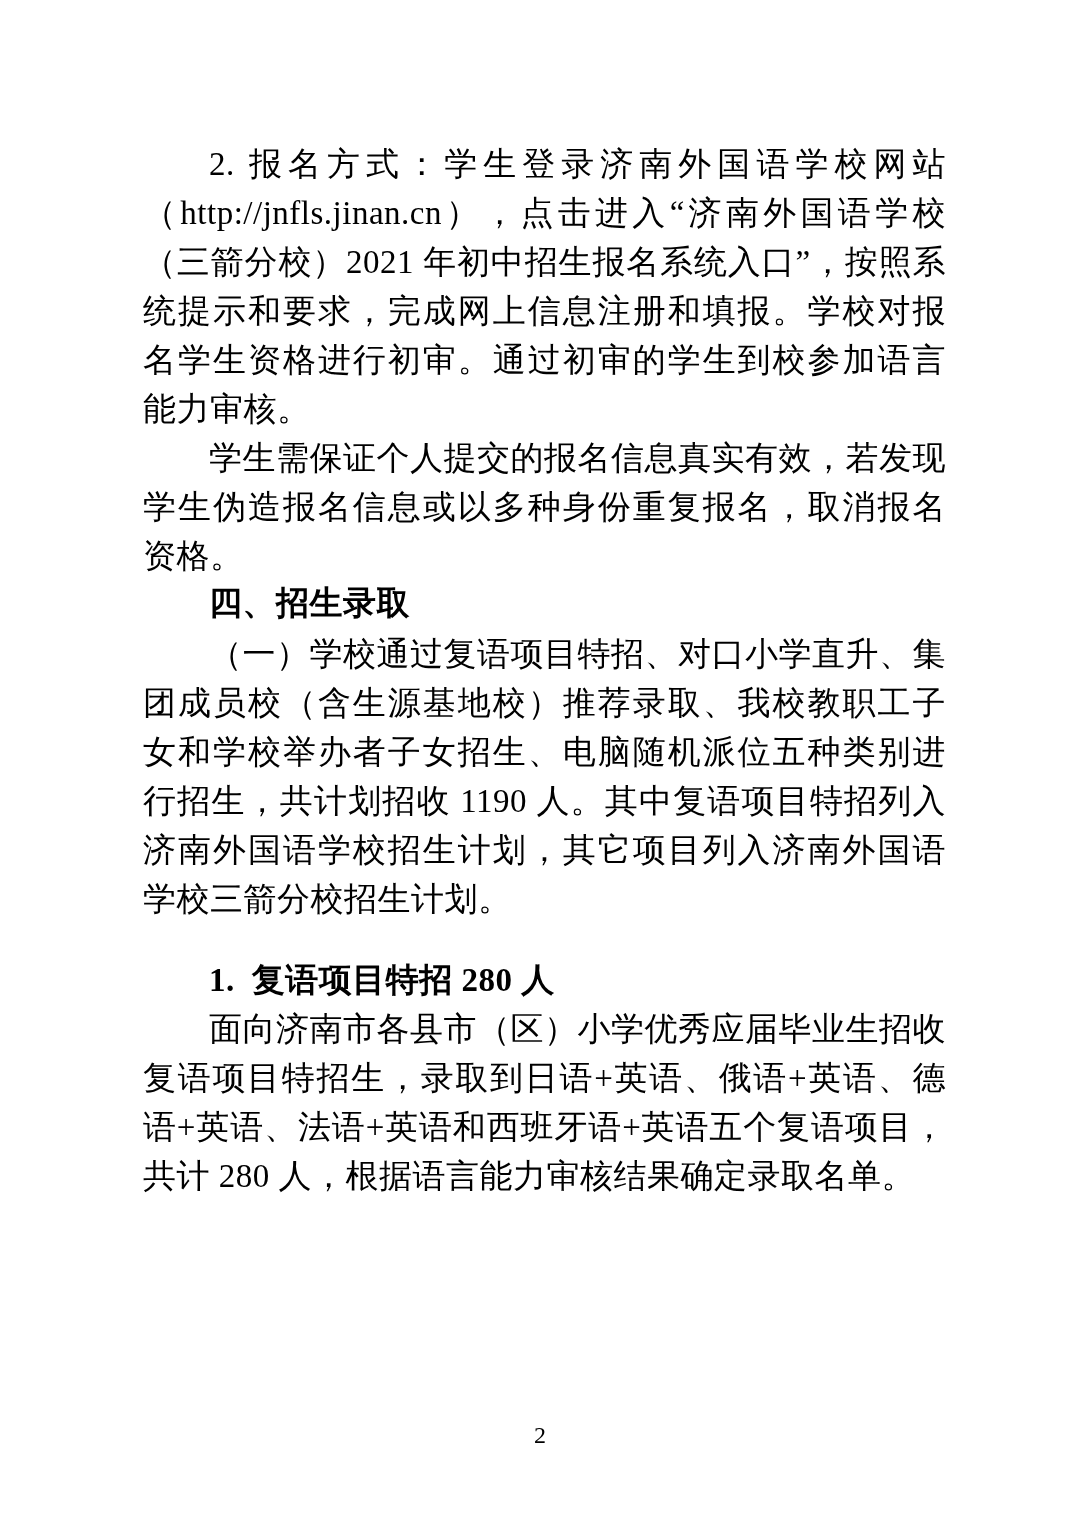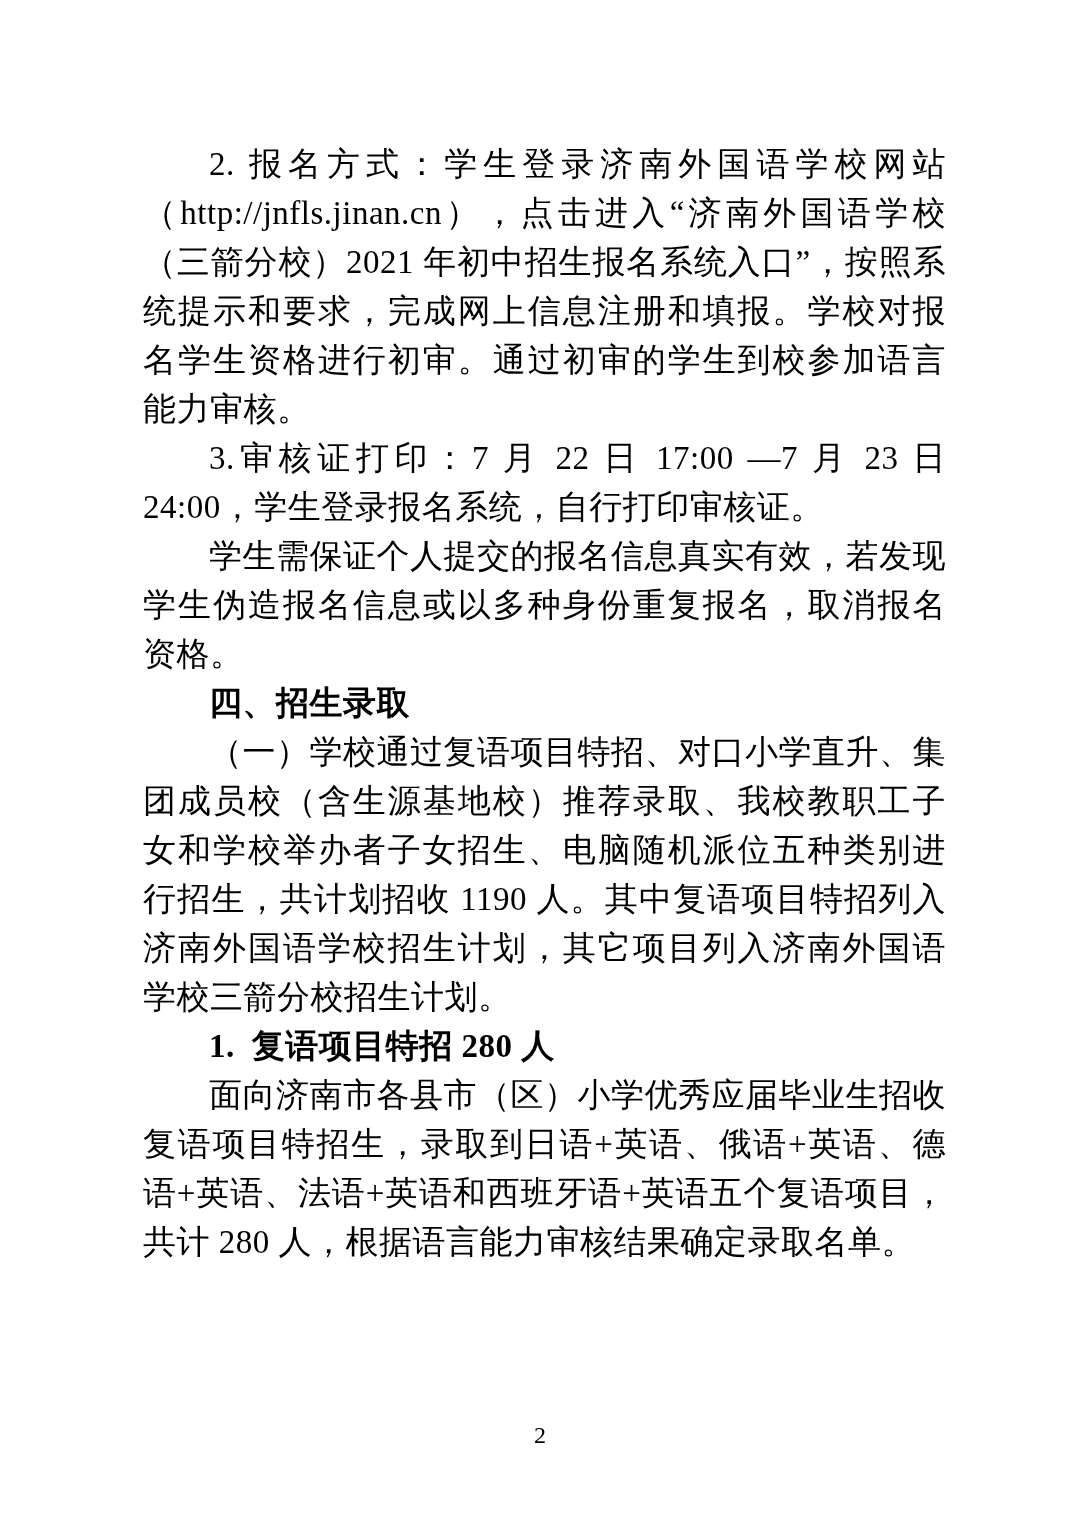--- a/index.html
+++ b/index.html
@@ -60,7 +60,6 @@
 <div class="page">
   <div class="doc-content" id="doc-content">
       <p class="para"><span class="run">2. 报名方式：学生登录济南外国语学校网站（http://jnfls.jinan.cn），点击进入“济南外国语学校（三箭分校）2021 年初中招生报名系统入口”，按照系统提示和要求，完成网上信息注册和填报。学校对报名学生资格进行初审。通过初审的学生到校参加语言能力审核。</span></p>
-      <p class="para"><span class="run">3.审核证打印：7 月 22 日 17:00 —7 月 23 日 24:00，学生登录报名系统，自行打印审核证。</span></p>
       <p class="para"><span class="run">学生需保证个人提交的报名信息真实有效，若发现学生伪造报名信息或以多种身份重复报名，取消报名资格。</span></p>
       <p class="para heading1"><span class="run bold">四、招生录取</span></p>
       <p class="para"><span class="run">（一）学校通过复语项目特招、对口小学直升、集团成员校（含生源基地校）推荐录取、我校教职工子女和学校举办者子女招生、电脑随机派位五种类别进行招生，共计划招收 1190 人。其中复语项目特招列入济南外国语学校招生计划，其它项目列入济南外国语学校三箭分校招生计划。</span></p>

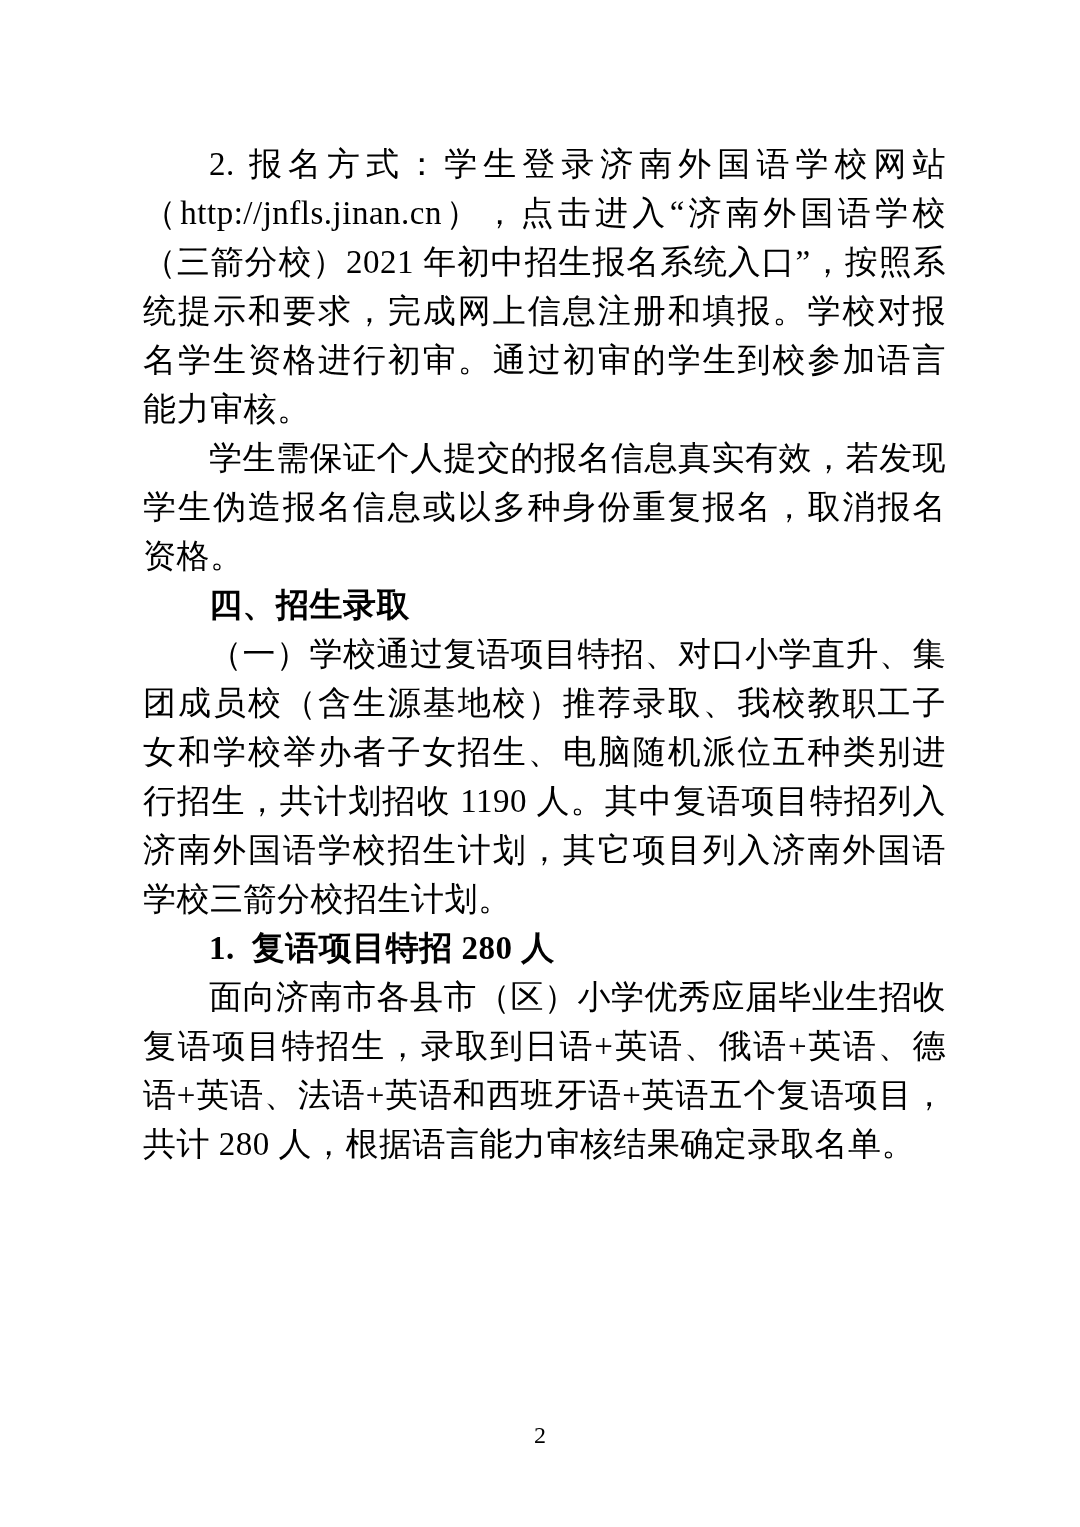--- a/index.html
+++ b/index.html
@@ -32,7 +32,7 @@
     letter-spacing: 0.5px;
   }
   .para.heading1 {
-    font-family: Liberation Serif, serif;
+    font-family: Liberation Mono, monospace;
     font-weight: bold;
     text-align: left;
   }

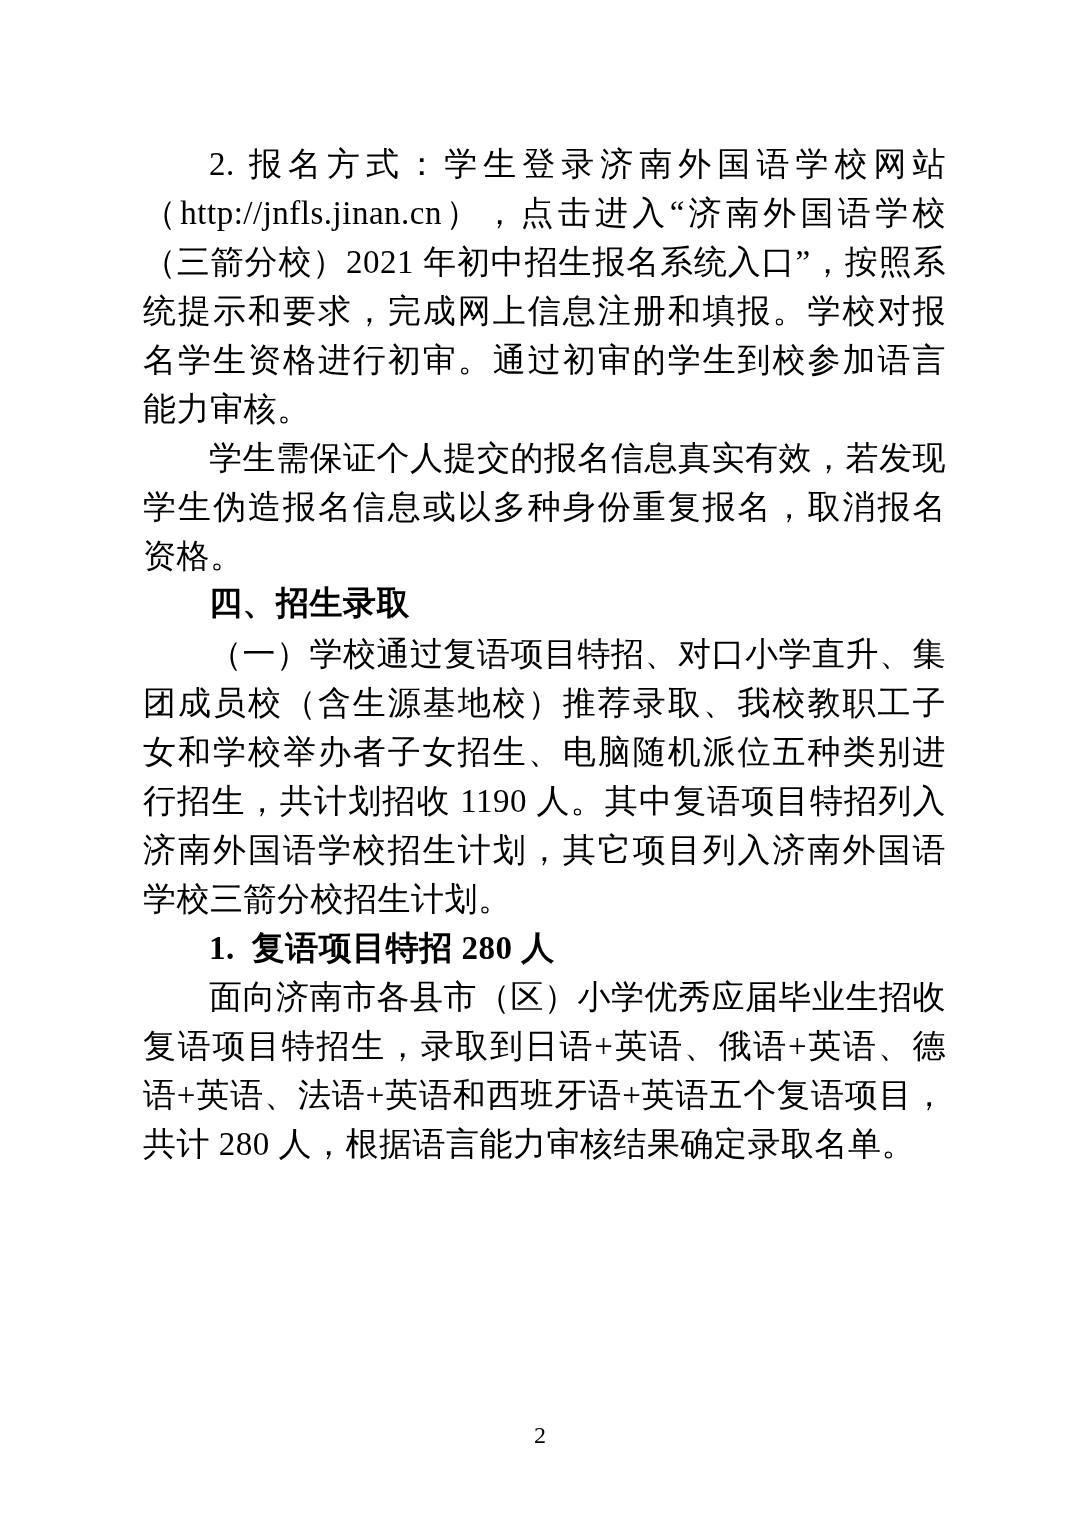--- a/index.html
+++ b/index.html
@@ -39,6 +39,7 @@
   .para.heading2 {
     font-weight: bold;
     text-align: left;
+    margin-top: 32px;
   }
   .run { font-weight: inherit; }
   .run.bold { font-weight: bold; }

